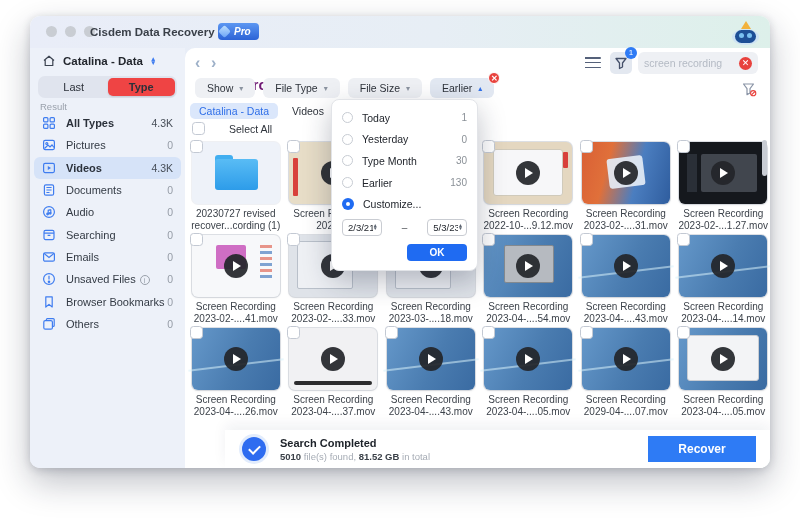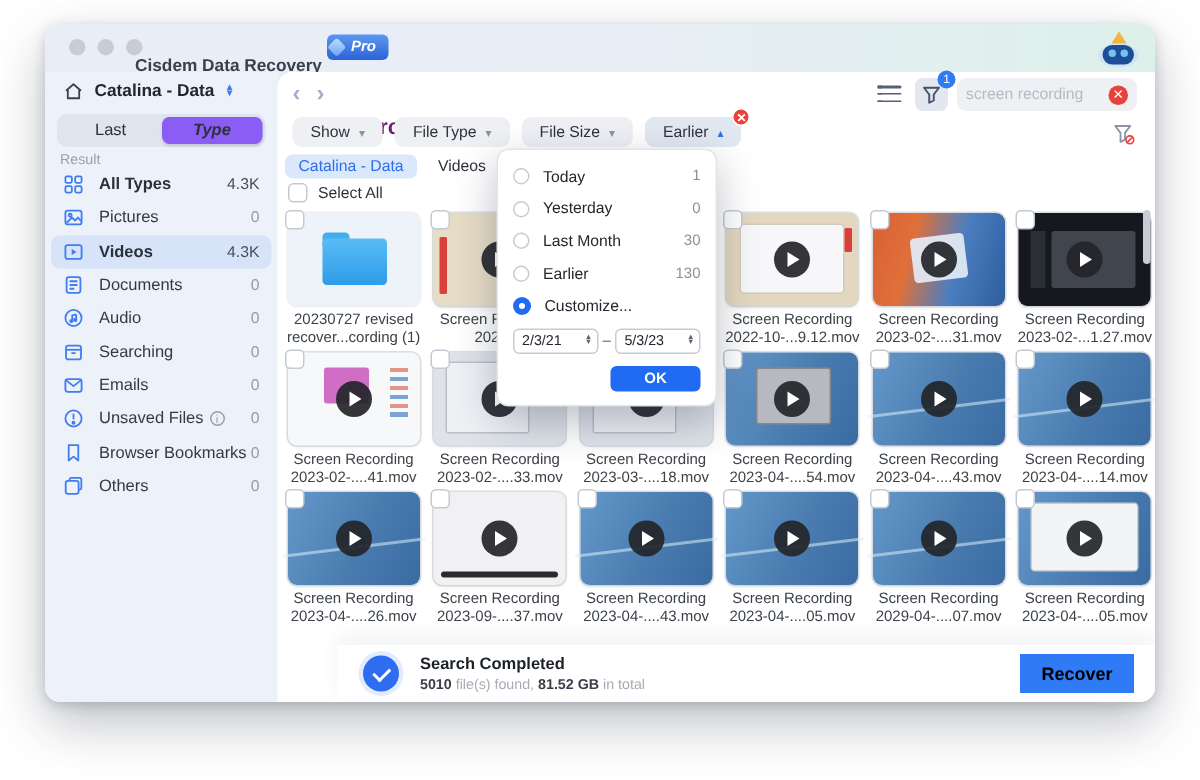--- a/index.html
+++ b/index.html
@@ -15,7 +15,7 @@
   .titlebar { position:absolute; left:0; top:0; right:0; height:32px; }
   .lights { position:absolute; left:16px; top:10px; display:flex; gap:8px; }
   .light { width:11px; height:11px; border-radius:50%; background:#c9cdd3; }
-  .win-title { position:absolute; left:60px; top:22px; font-size:11.5px; font-weight:bold; color:#3a4049; }
+  .win-title { position:absolute; left:60px; top:10px; font-size:11.5px; font-weight:bold; color:#3a4049; }
   .pro-badge { position:absolute; left:188px; top:7px; height:17px; padding:0 8px 0 16px; border-radius:4px;
     background:linear-gradient(180deg,#5c97f2,#2c63d6); color:#fff; font-size:10px; font-style:italic;
     font-weight:bold; line-height:17px; }

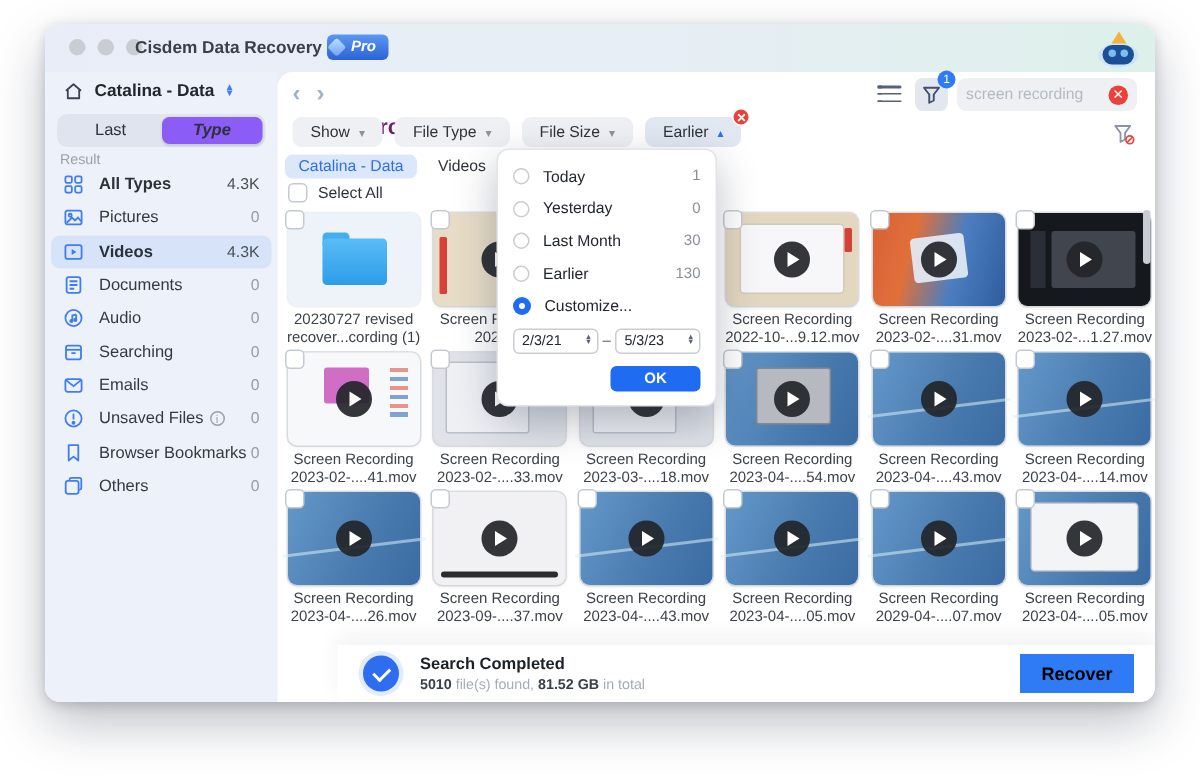--- a/index.html
+++ b/index.html
@@ -37,7 +37,7 @@
   .seg { position:absolute; left:8px; top:28px; right:8px; height:22px; background:#e0e4ee; border-radius:7px;
     display:flex; padding:2px; }
   .seg-btn { flex:1; font-size:11px; color:#2c313a; display:flex; align-items:center; justify-content:center; border-radius:5px; }
-  .seg-btn.active { background:#8b5cf6; box-shadow:0 1px 2px rgba(0,0,0,.12); font-weight:bold;font-style:italic; }
+  .seg-btn.active { background:#ef4444; box-shadow:0 1px 2px rgba(0,0,0,.12); font-weight:bold; }
   .result-label { position:absolute; left:10px; top:53px; font-size:9.5px; color:#9aa1ac; }
   .side-list { position:absolute; left:4px; right:4px; top:64px; }
   .side-item { height:22.3px; display:flex; align-items:center; padding:0 8px; border-radius:6px; }

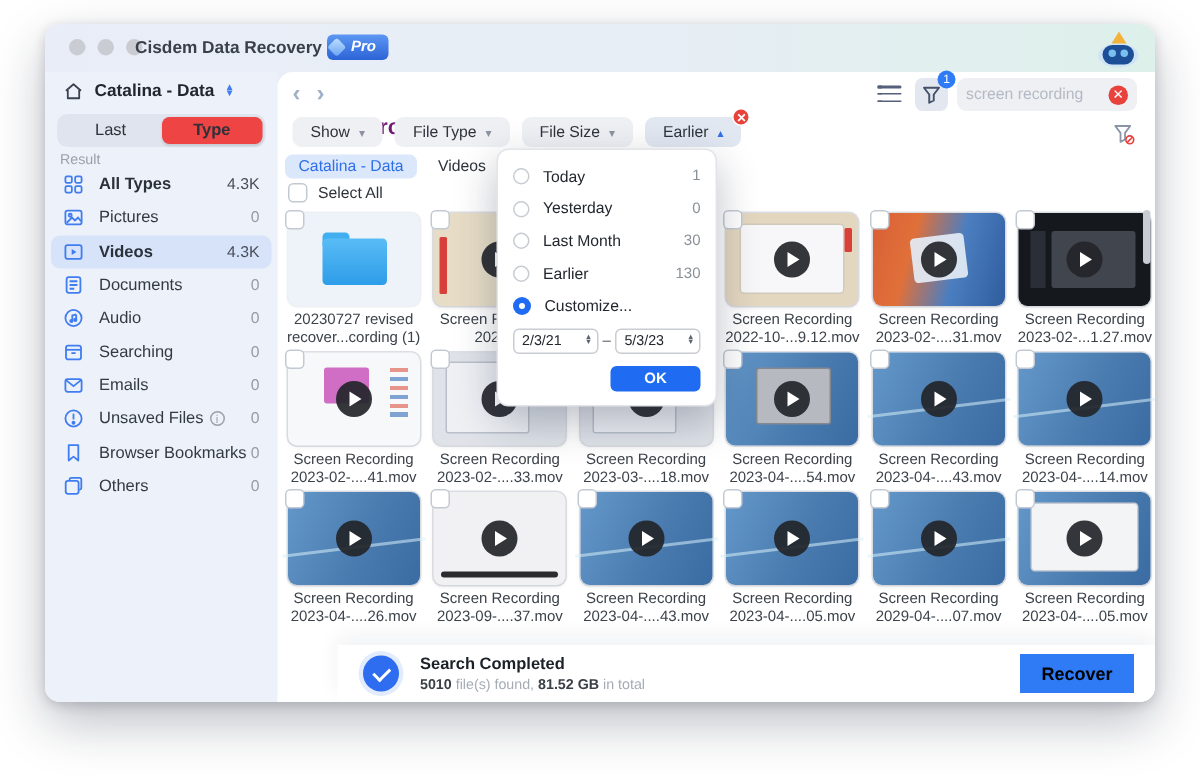--- a/index.html
+++ b/index.html
@@ -82,7 +82,7 @@
   .tag-row { position:absolute; left:5px; top:55px; display:flex; align-items:center; gap:14px; }
   .src-pill { background:#dbe7fb; color:#2f6fe8; font-size:10.5px; padding:2px 9px; border-radius:5px; }
   .type-crumb { font-size:10.5px; color:#2e333b; }
-  .select-all { position:absolute; left:7px; top:74px; display:flex; align-items:center; gap:7px; font-size:10.5px; color:#2e333b; }
+  .select-all { position:absolute; left:7px; top:74px; display:flex; align-items:center; gap:24px; font-size:10.5px; color:#2e333b; }
   .cbx { width:13px; height:13px; background:#fff; border:1px solid #c3c9d3; border-radius:3.5px; }
 
   

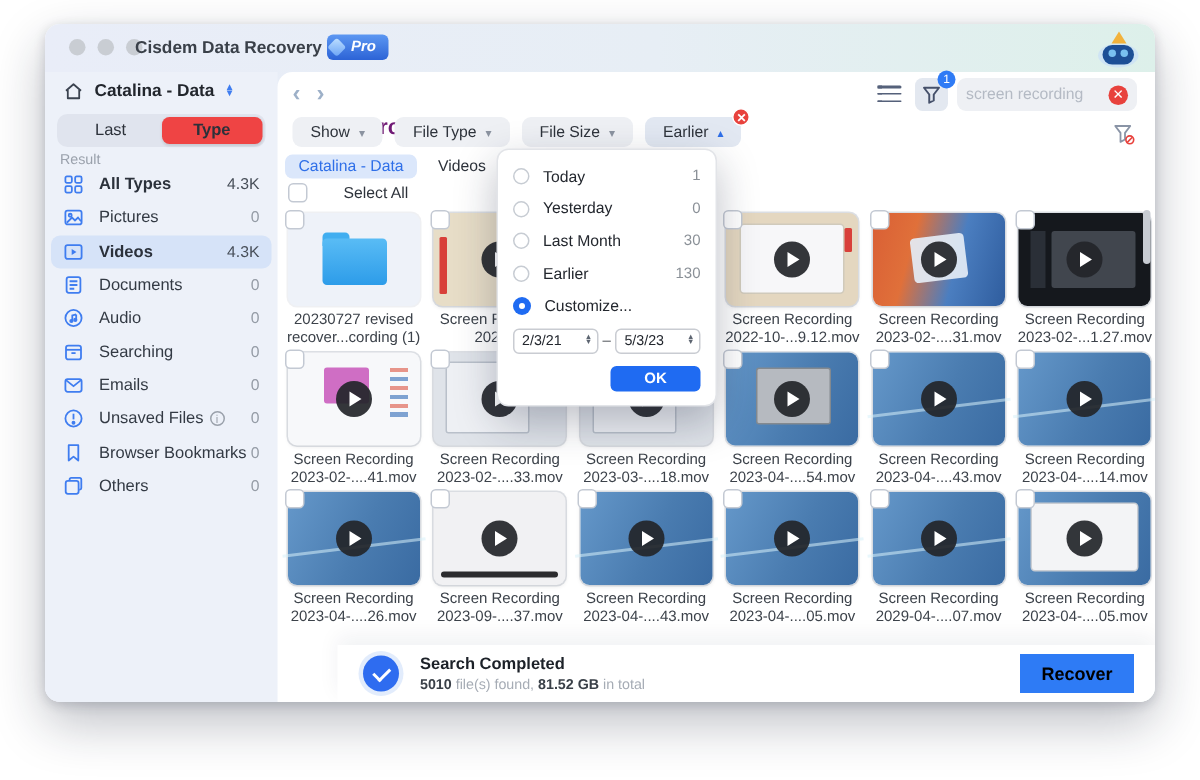--- a/index.html
+++ b/index.html
@@ -596,7 +596,7 @@
           </div>
         <div class="dd-row">
             <span class="radio"></span>
-            <span class="dd-lbl">Last Month</span>
+            <span class="dd-lbl">Type Month</span>
             <span class="dd-cnt">30</span>
           </div>
         <div class="dd-row">

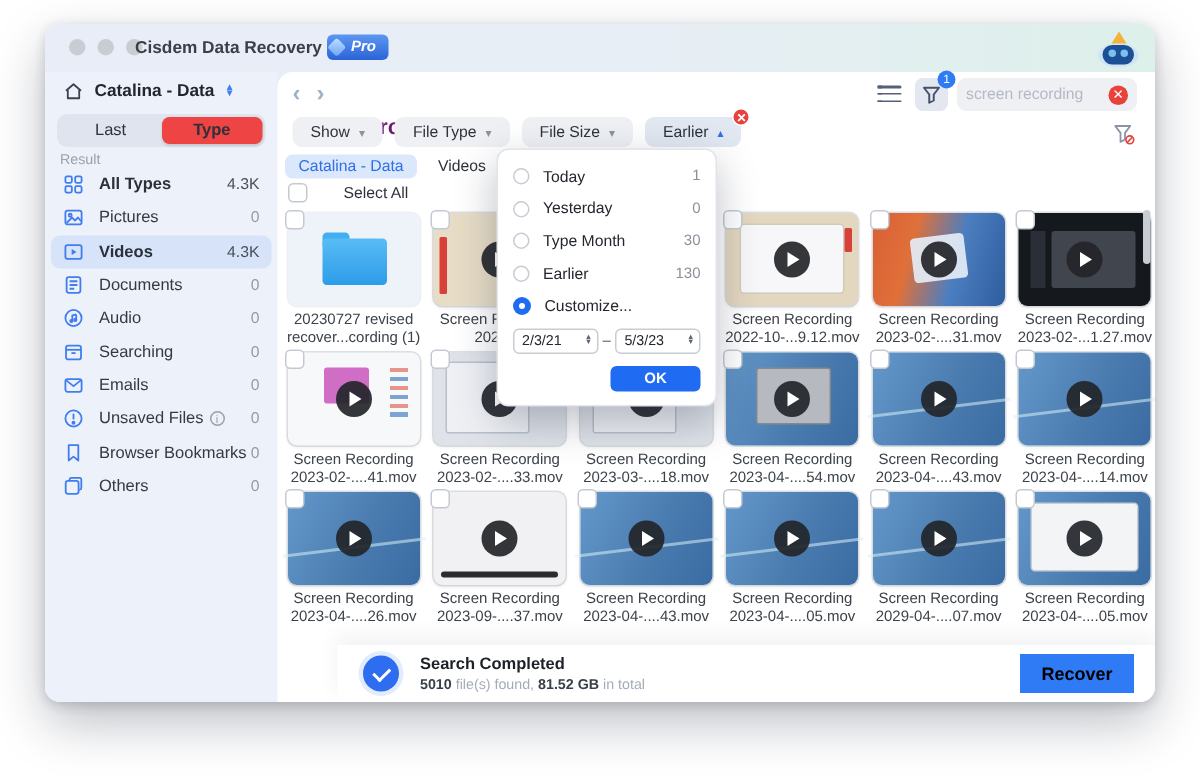--- a/index.html
+++ b/index.html
@@ -158,7 +158,7 @@
   .radio.on::after { content:''; position:absolute; left:4px; top:4px; width:4px; height:4px; border-radius:50%; background:#fff; }
   .dd-lbl { flex:1; font-size:10.5px; color:#23272e; }
   .dd-cnt { font-size:10px; color:#8a9097; }
-  .date-row { display:flex; align-items:center; gap:3px; margin-top:4px; }
+  .date-row { display:flex; align-items:center; gap:20px; margin-top:4px; }
   .date-field { flex:1; height:17px; border:1px solid #c9ccd2; border-radius:4px; display:flex; align-items:center; padding:0 3px 0 5px; }
   .date-field input { width:100%; border:none; outline:none; font-size:9.5px; color:#23272e; background:transparent;
     font-family:"Liberation Sans",sans-serif; }

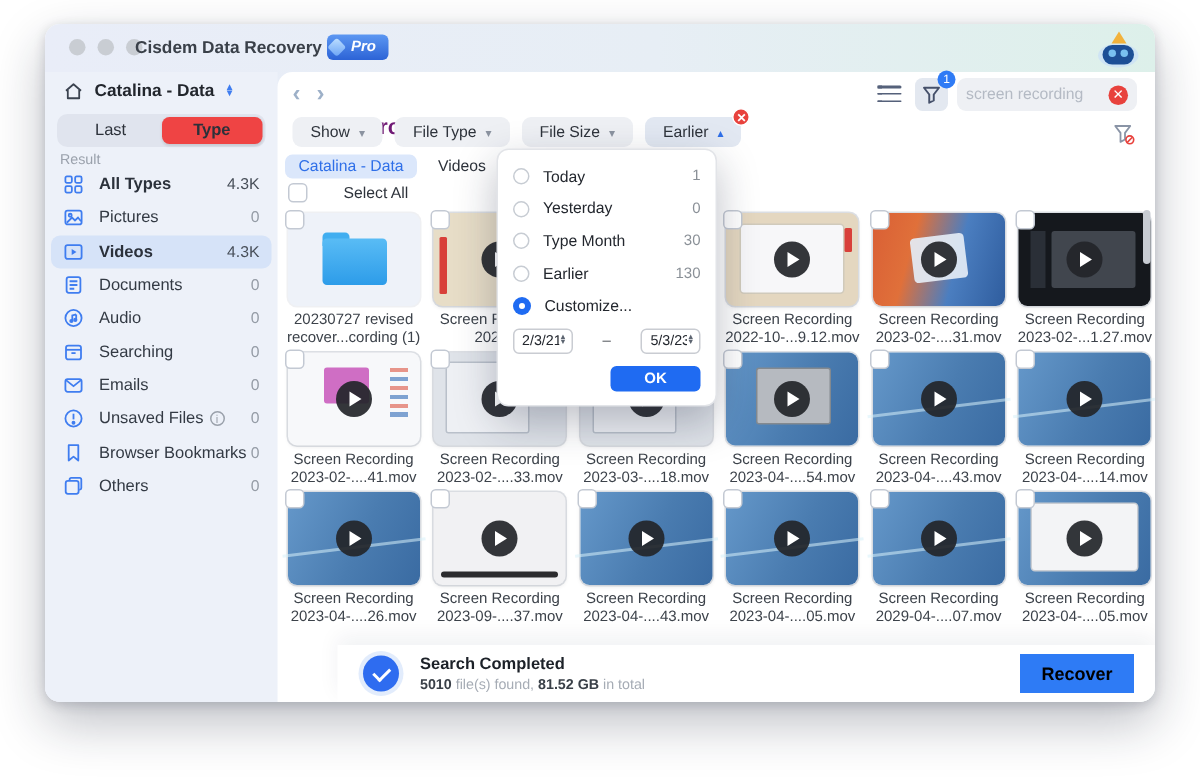--- a/index.html
+++ b/index.html
@@ -536,7 +536,7 @@
             </div>
             <div class="cap">
               <div>Screen Recording</div>
-              <div>2023-09-....37.mov</div>
+              <div>2023-04-....37.mov</div>
             </div>
           </div>
         <div class="tile">

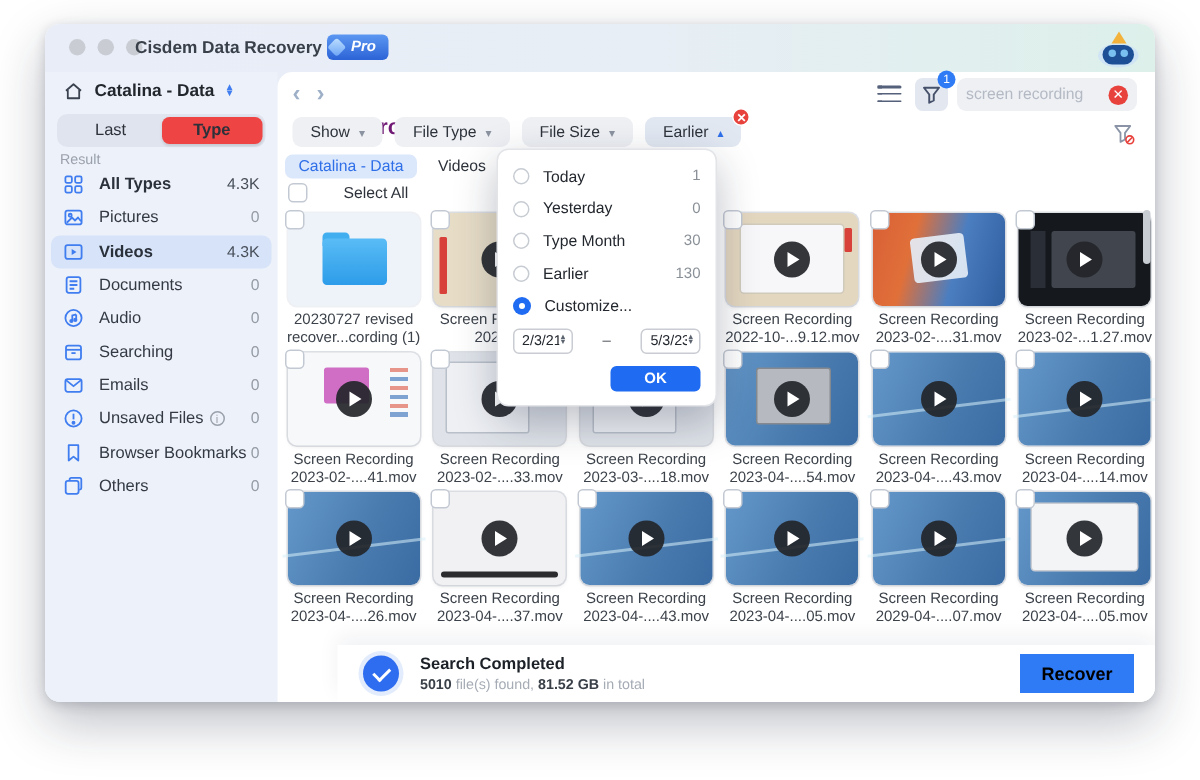--- a/index.html
+++ b/index.html
@@ -177,7 +177,7 @@
   .status-title { position:absolute; left:55px; top:7px; font-size:11px; font-weight:bold; color:#1c2128; }
   .status-sub { position:absolute; left:55px; top:21px; font-size:9.5px; color:#a6acb5; }
   .status-sub b { color:#3a4048; }
-  .recover-btn { position:absolute; right:14px; top:6px; width:76px; height:26px; background:#2e7bf5; color:#000000;
+  .recover-btn { position:absolute; right:14px; top:6px; width:108px; height:26px; background:#2e7bf5; color:#ffffff;
     border:none; border-radius:0; font-size:12px; font-weight:bold; font-family:"Liberation Sans",sans-serif; }
 </style>
 </head>

